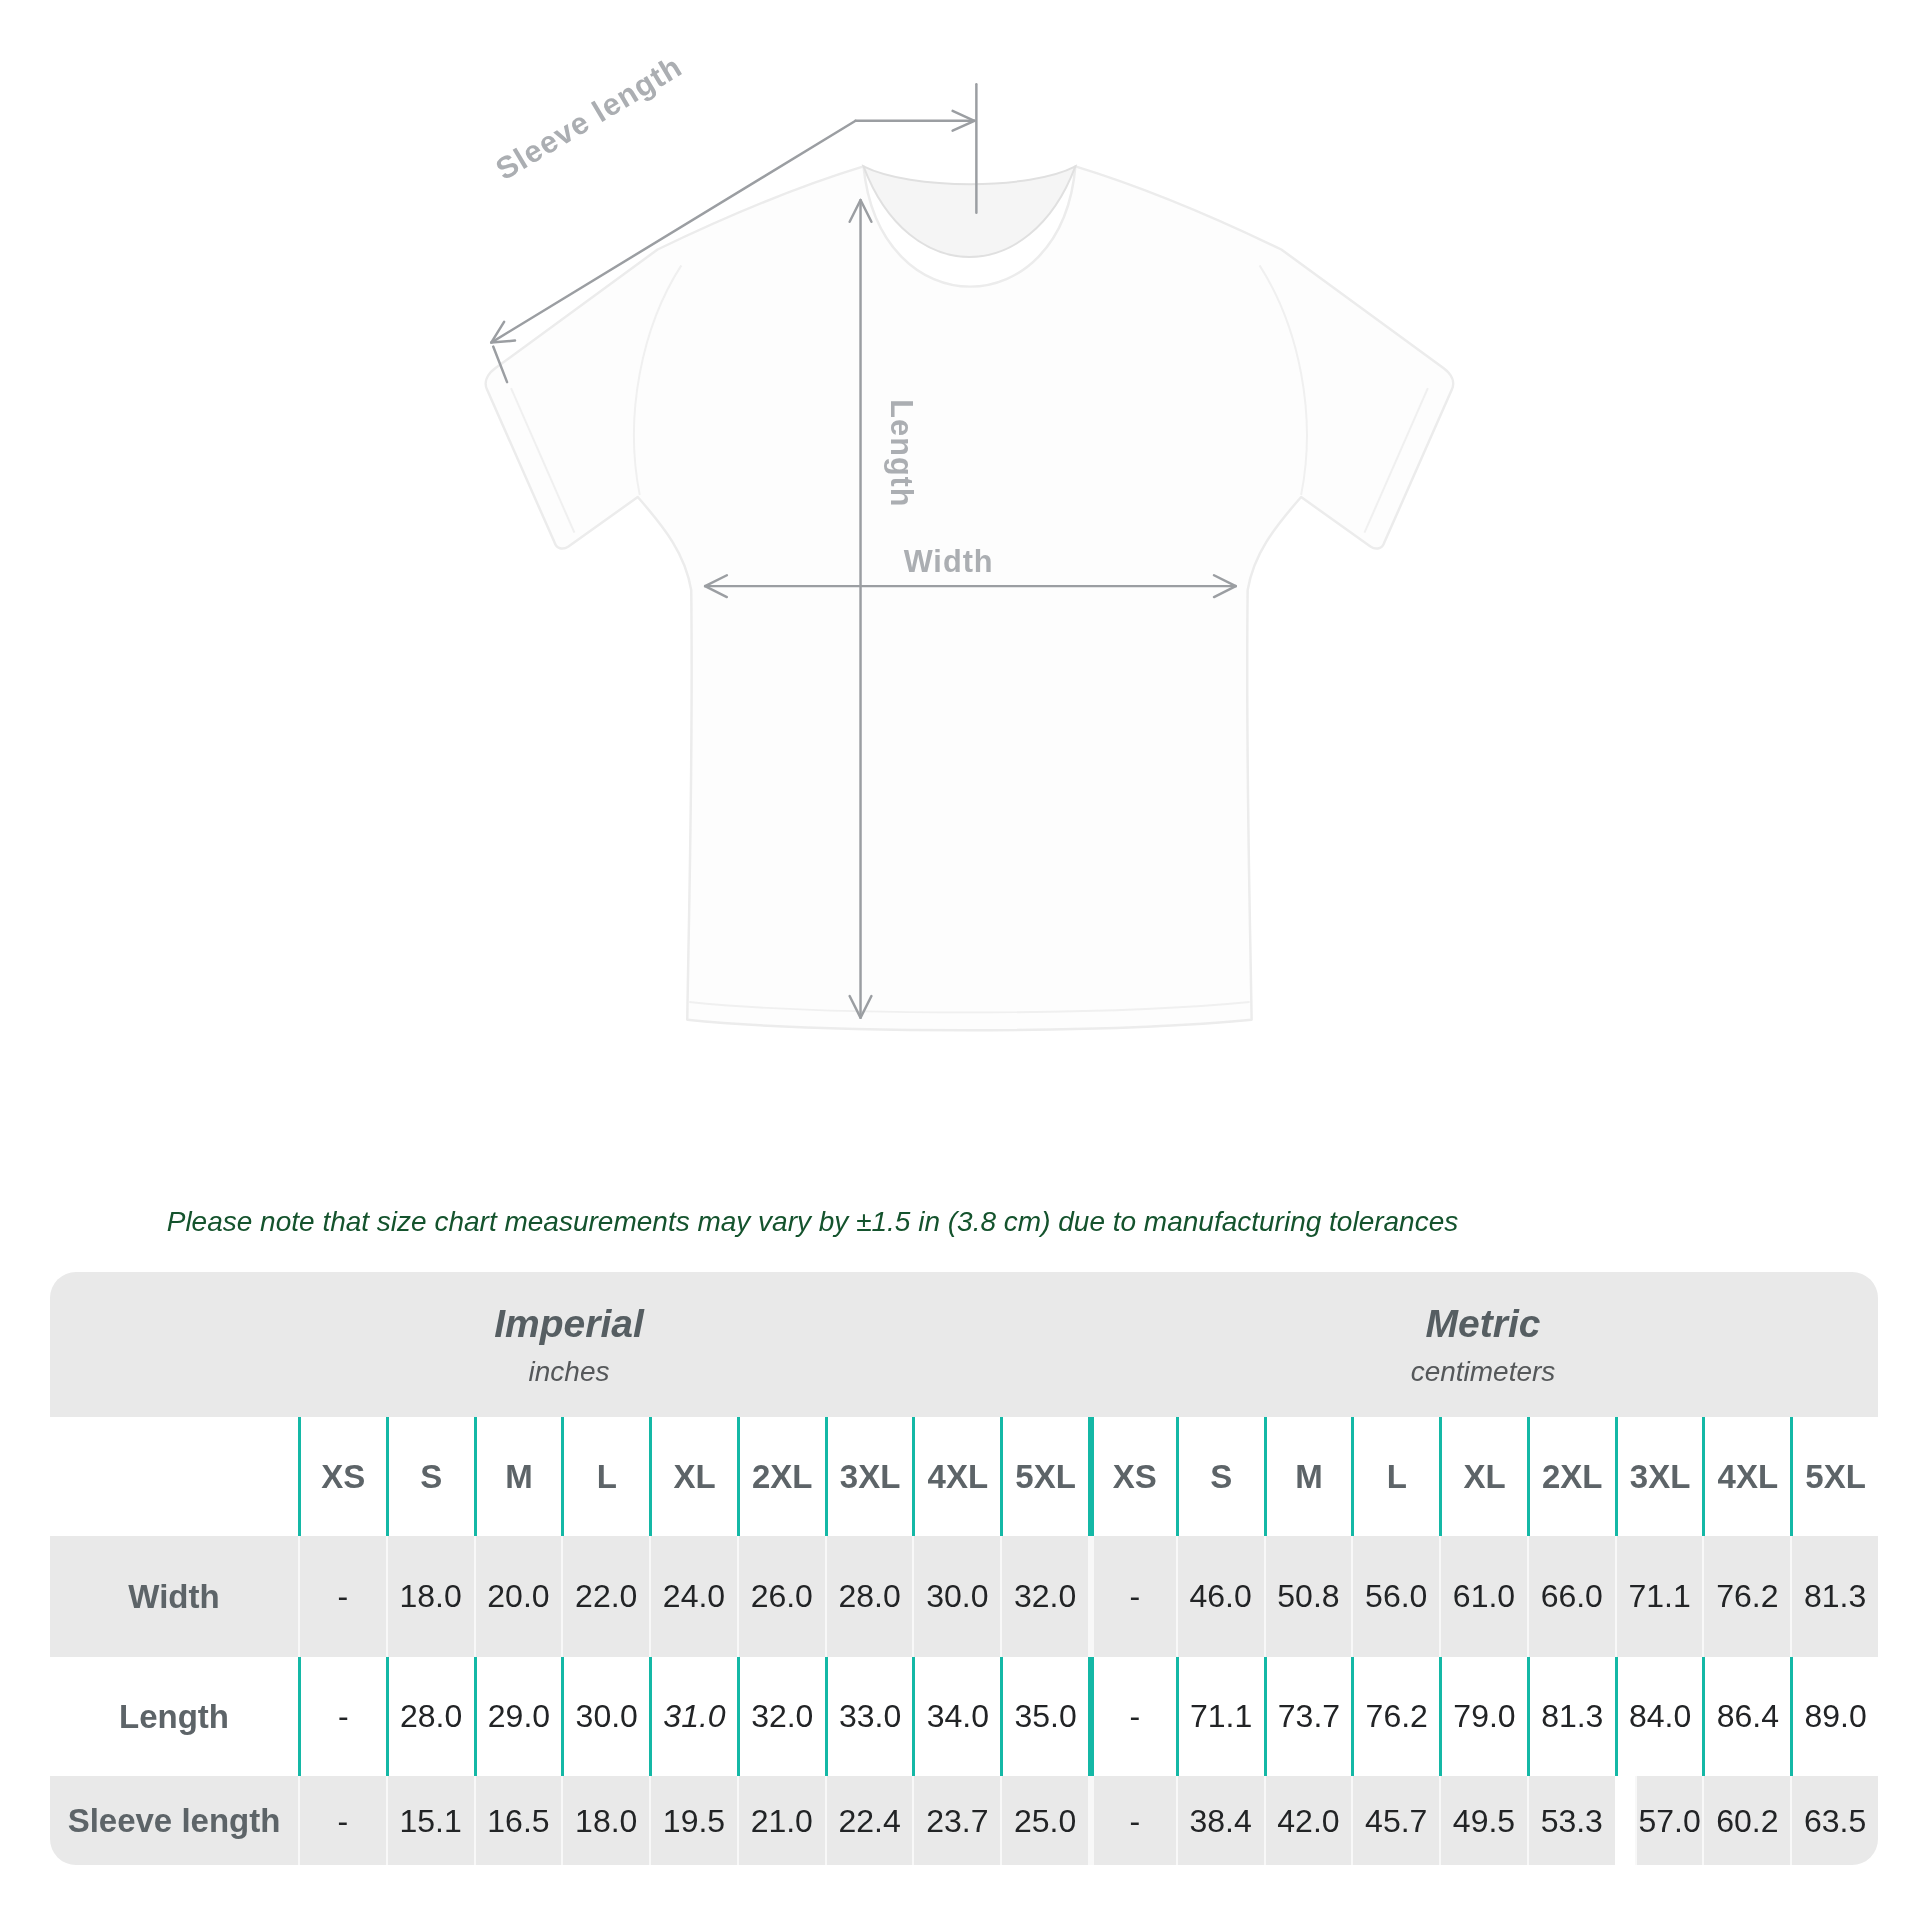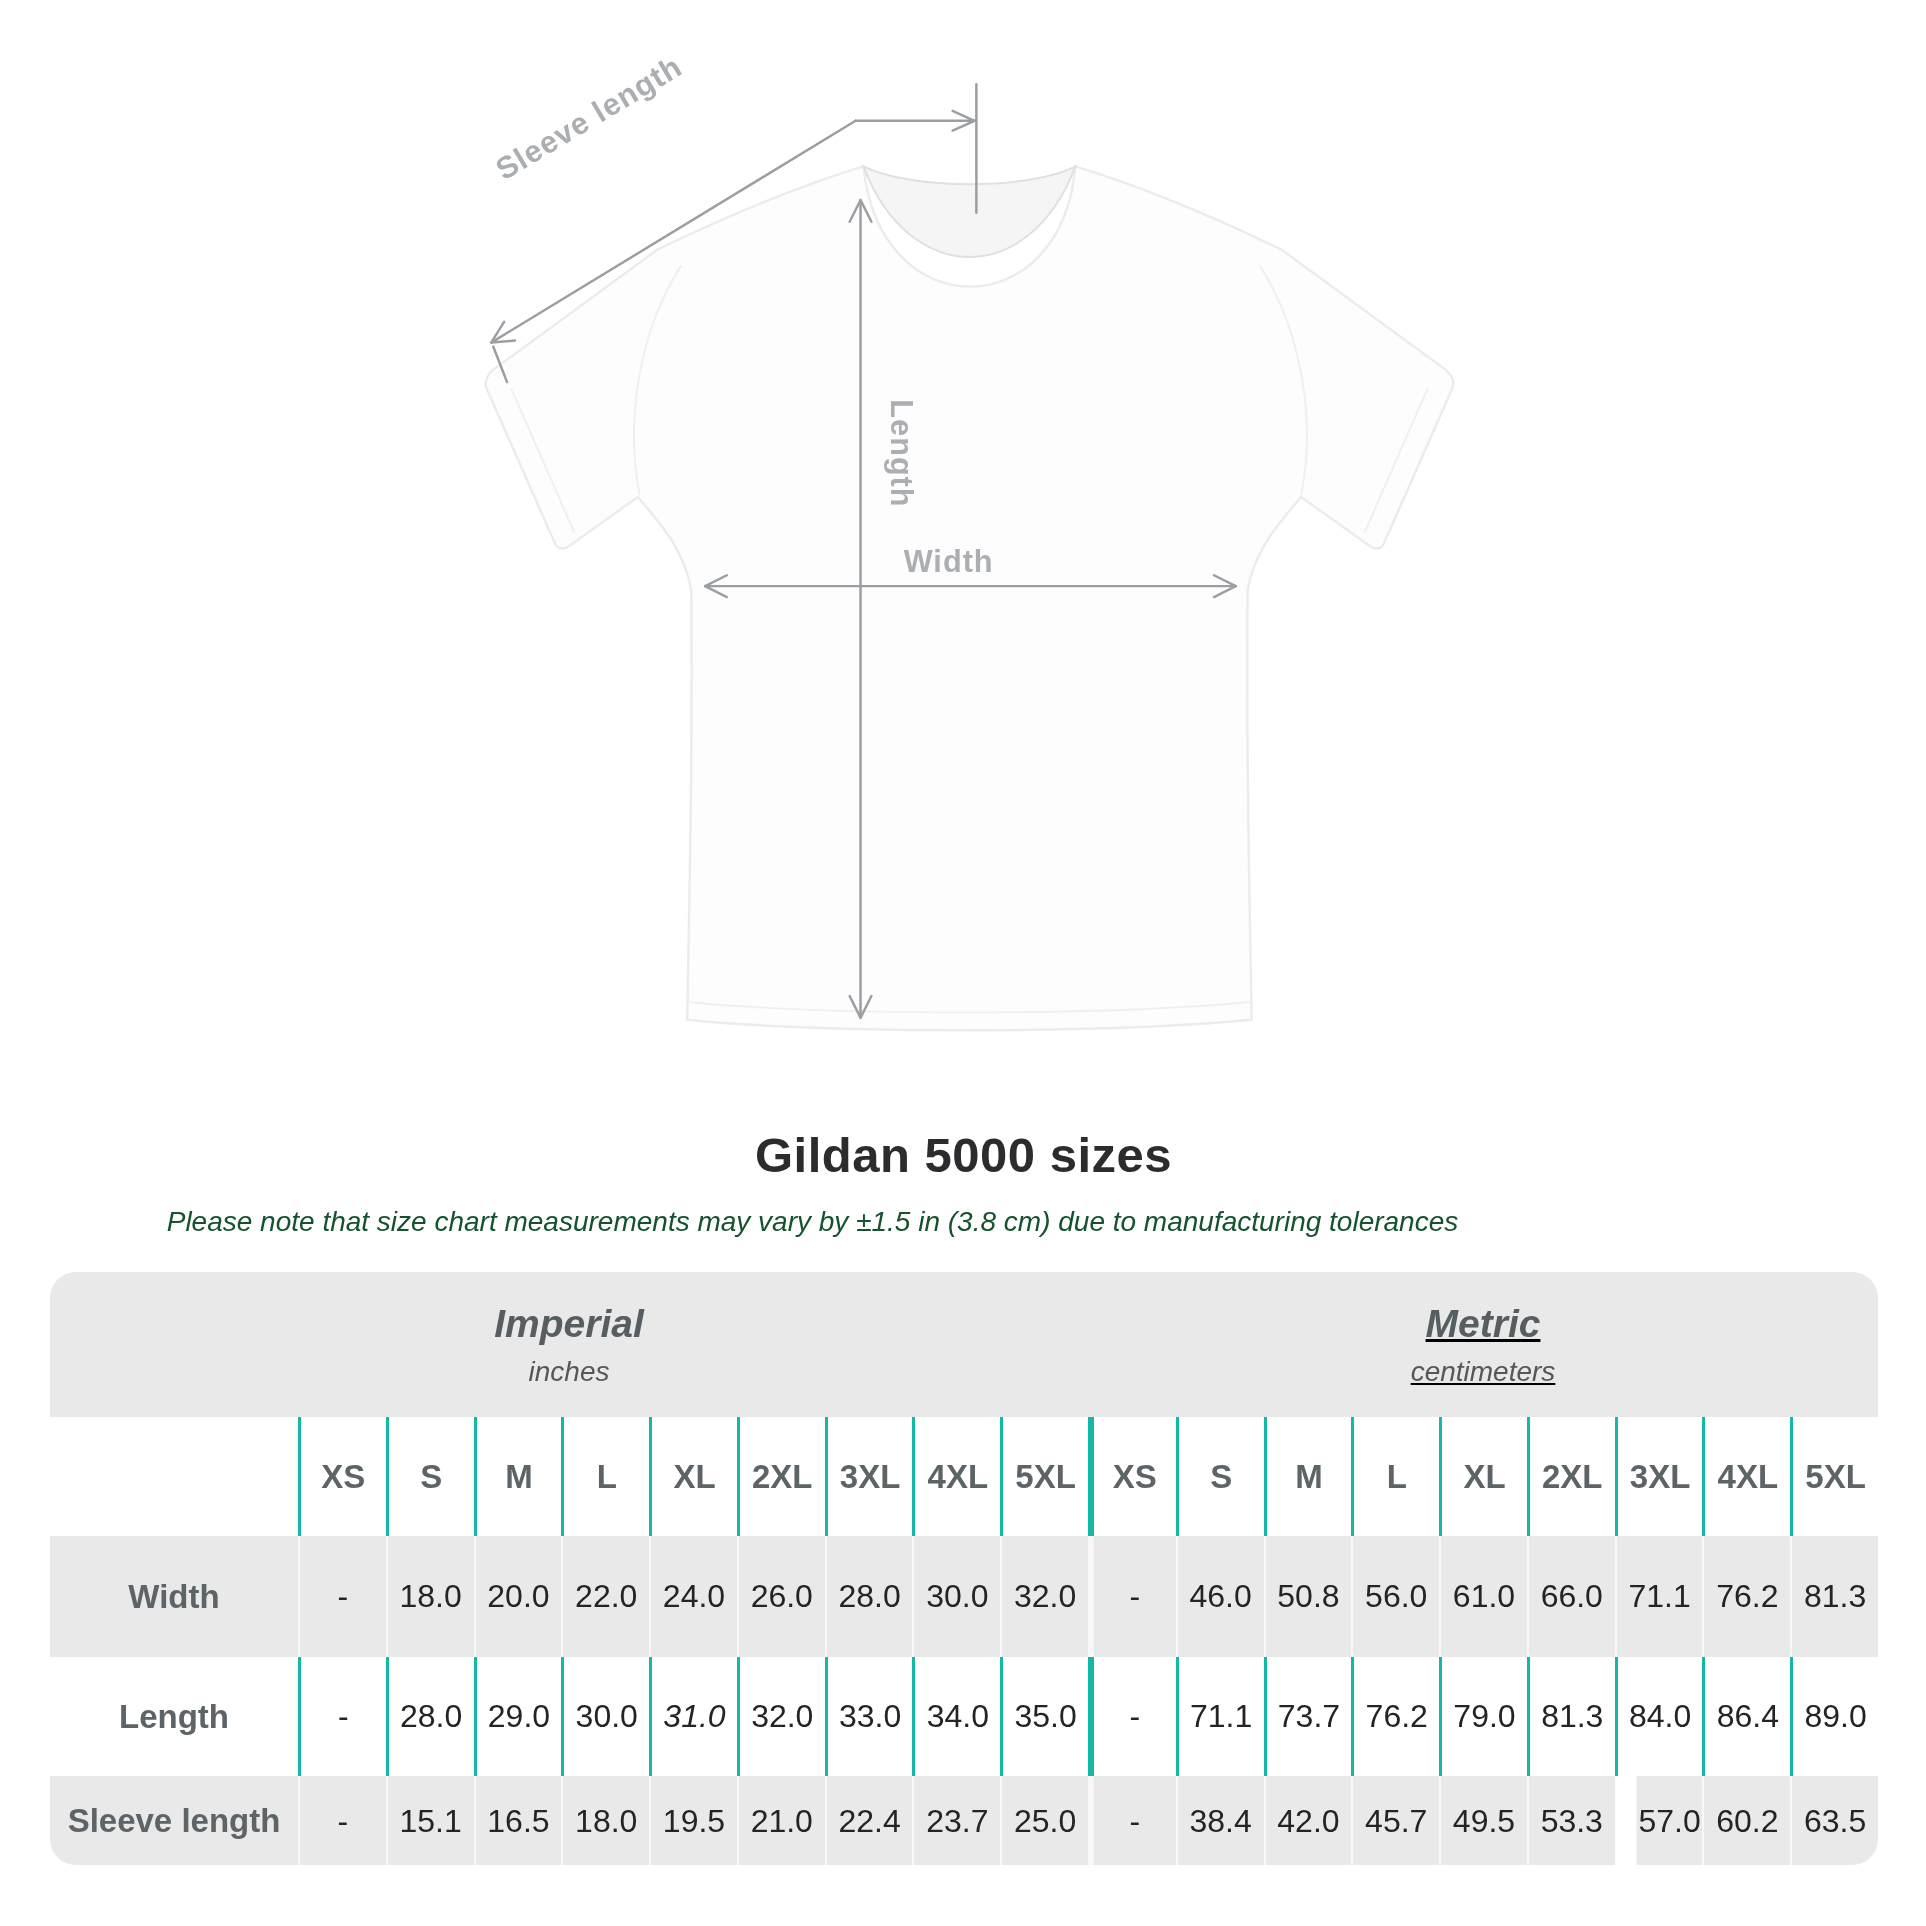--- a/index.html
+++ b/index.html
@@ -102,7 +102,6 @@
     <text x="958" y="578" text-anchor="middle" font-size="31" font-weight="bold" fill="#abaeb2" letter-spacing="1">Width</text>
   </svg>
 
-  <div id="page-title">Gildan 5000 sizes</div>
   <div id="page-subtitle">Please note that size chart measurements may vary by ±1.5 in (3.8 cm) due to manufacturing tolerances</div>
 
   <div id="size-table">

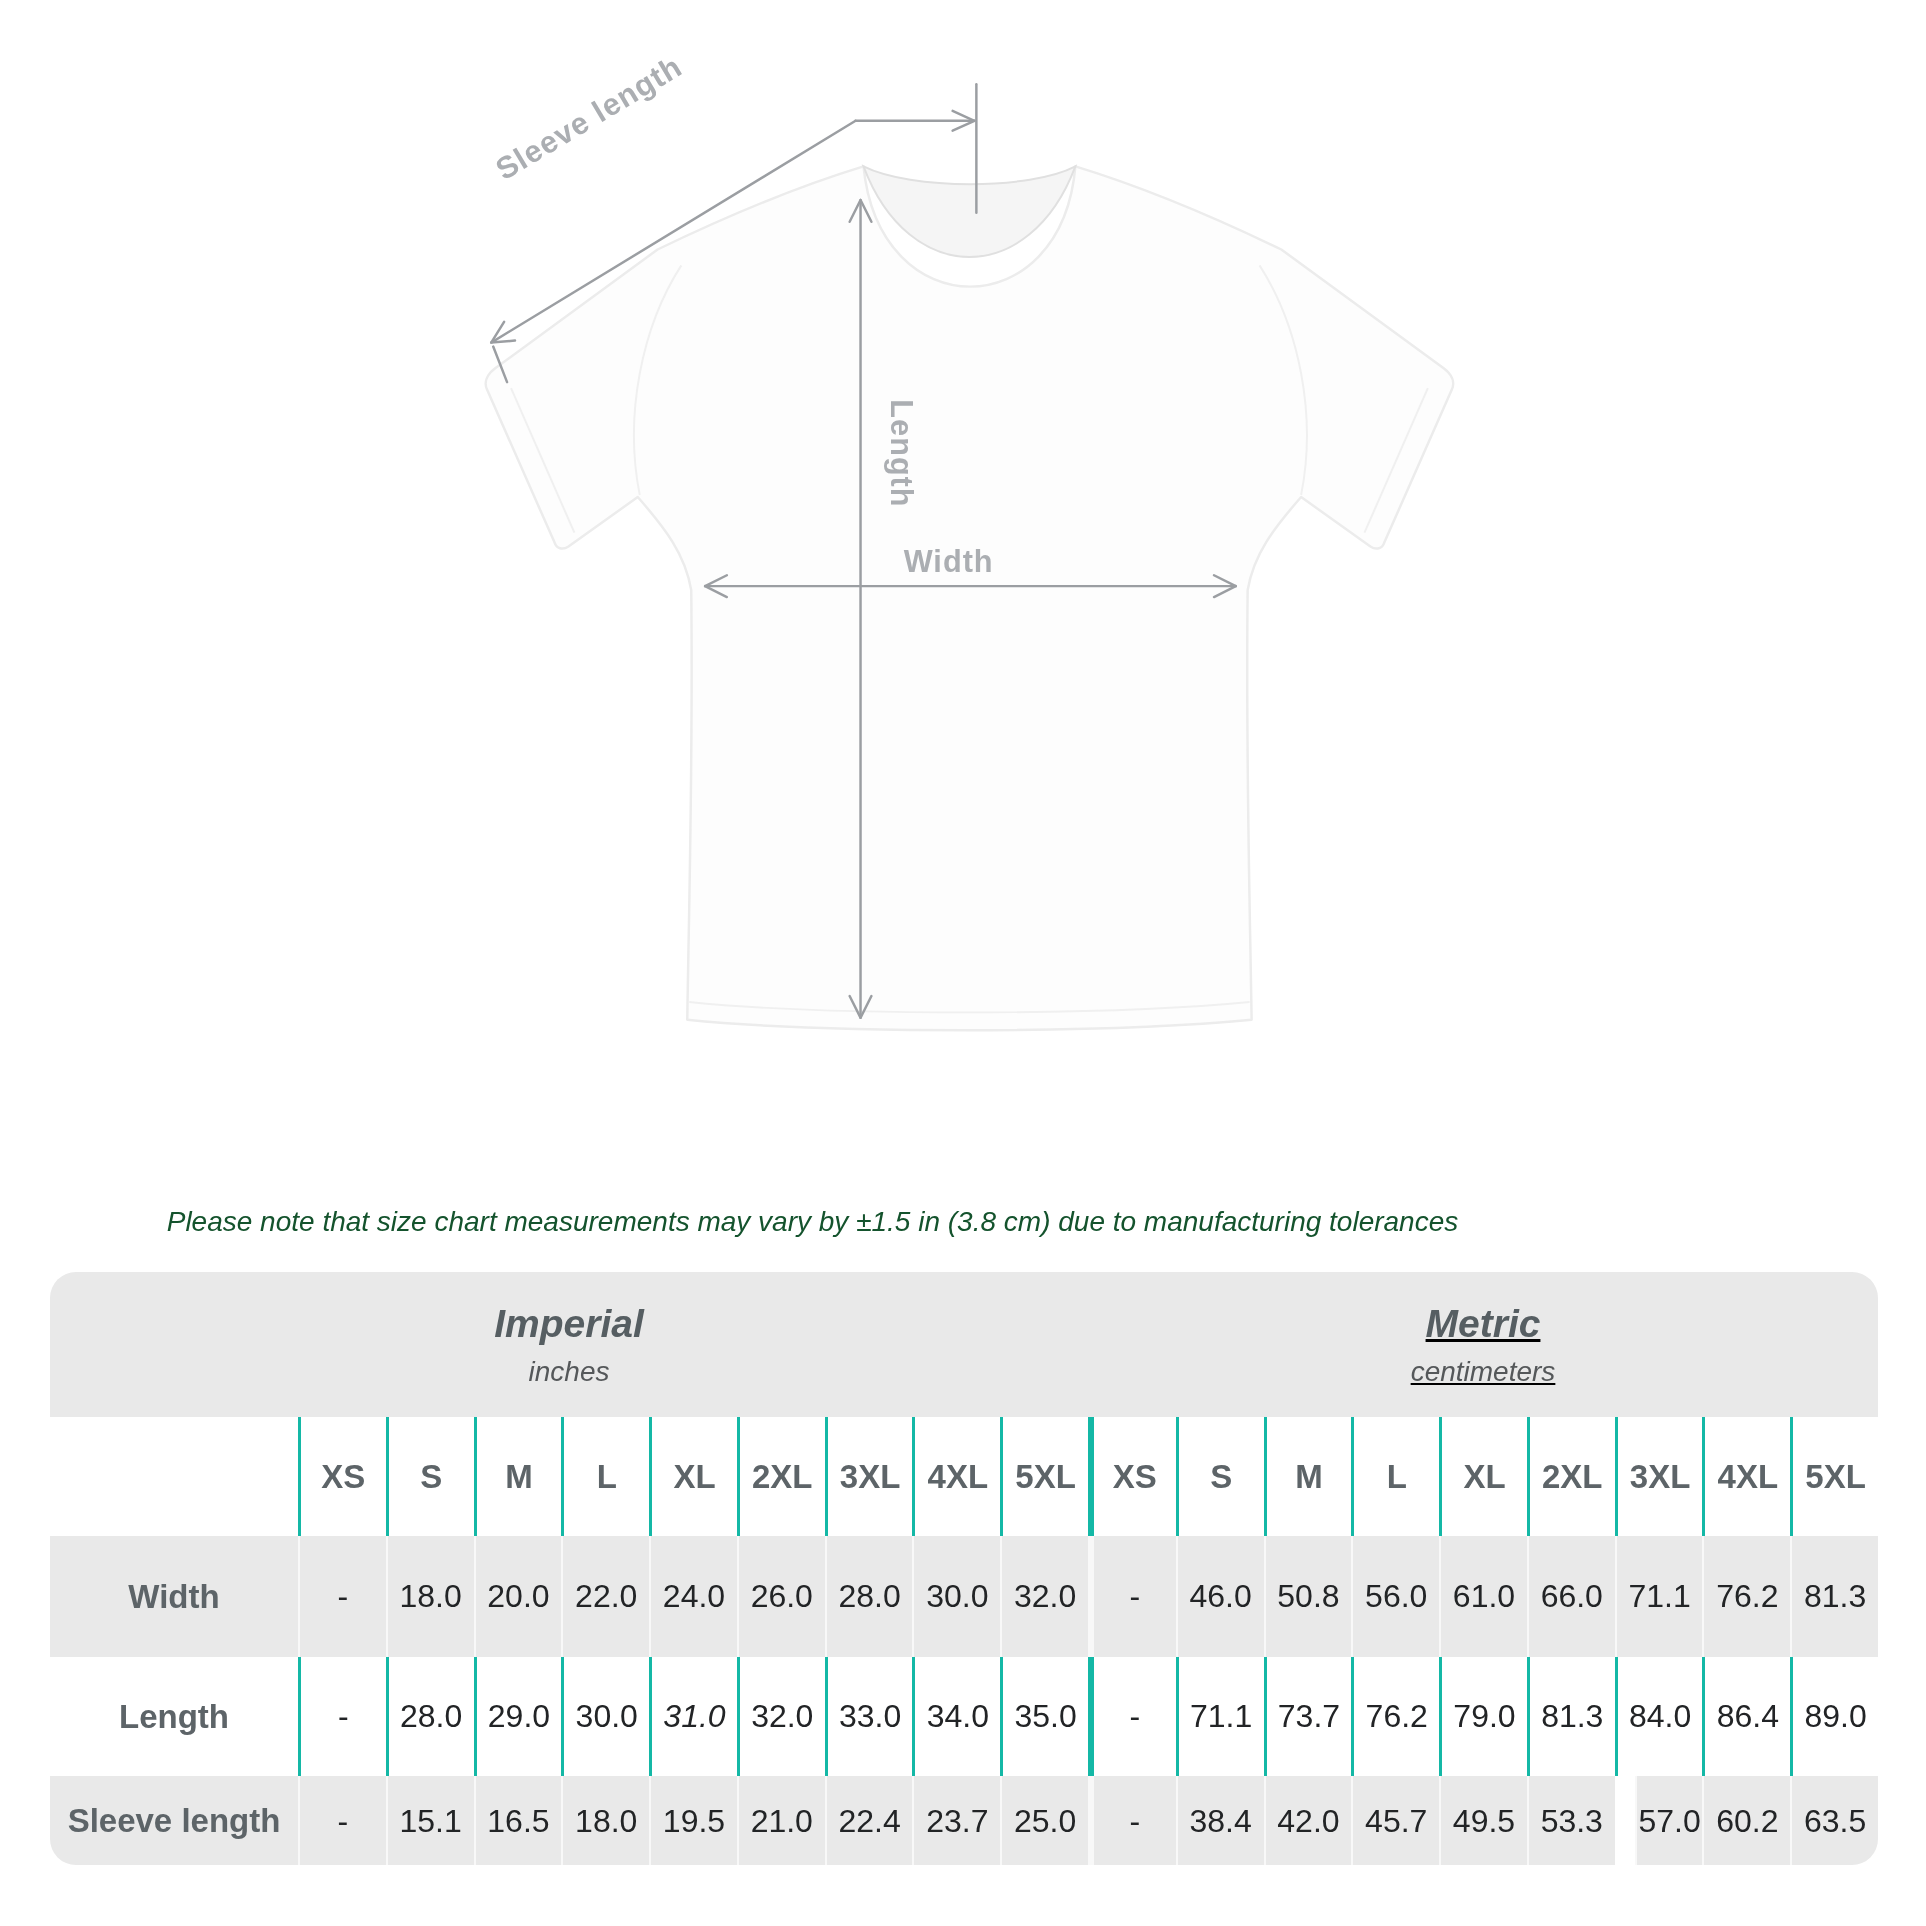--- a/index.html
+++ b/index.html
@@ -25,7 +25,7 @@
   .unit-header{background:#e9e9e9;display:flex;flex-direction:column;
       align-items:center;justify-content:center;gap:10px;}
   .unit-header.imperial{grid-area:1 / 1 / 2 / 11;}
-  .unit-header.metric{grid-area:1 / 11 / 2 / 20;text-decoration:underline;}
+  .unit-header.metric{grid-area:1 / 11 / 2 / 20;}
   .unit-name{font-size:39px;font-weight:bold;font-style:italic;color:#565e62;}
   .unit-sub{font-size:28px;font-style:italic;color:#55585a;}
 

